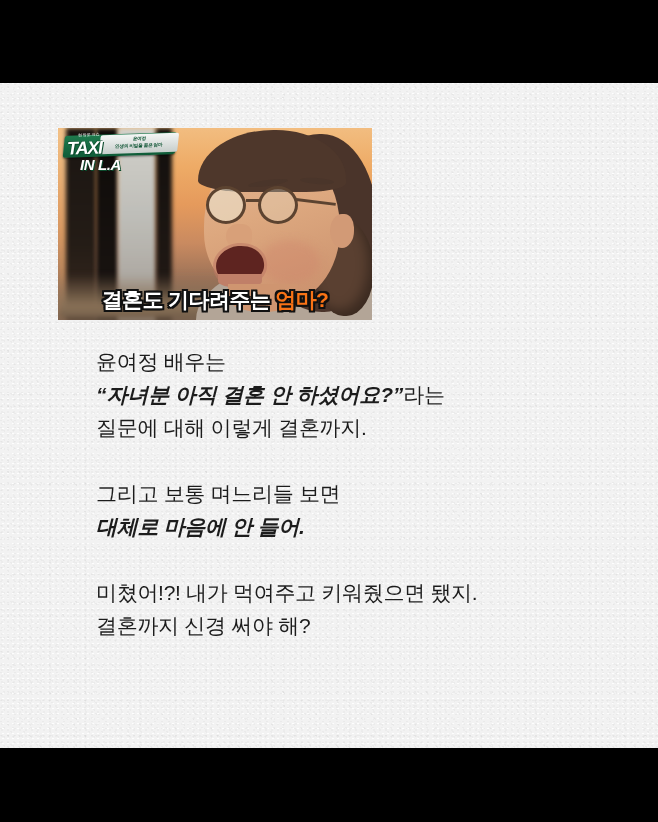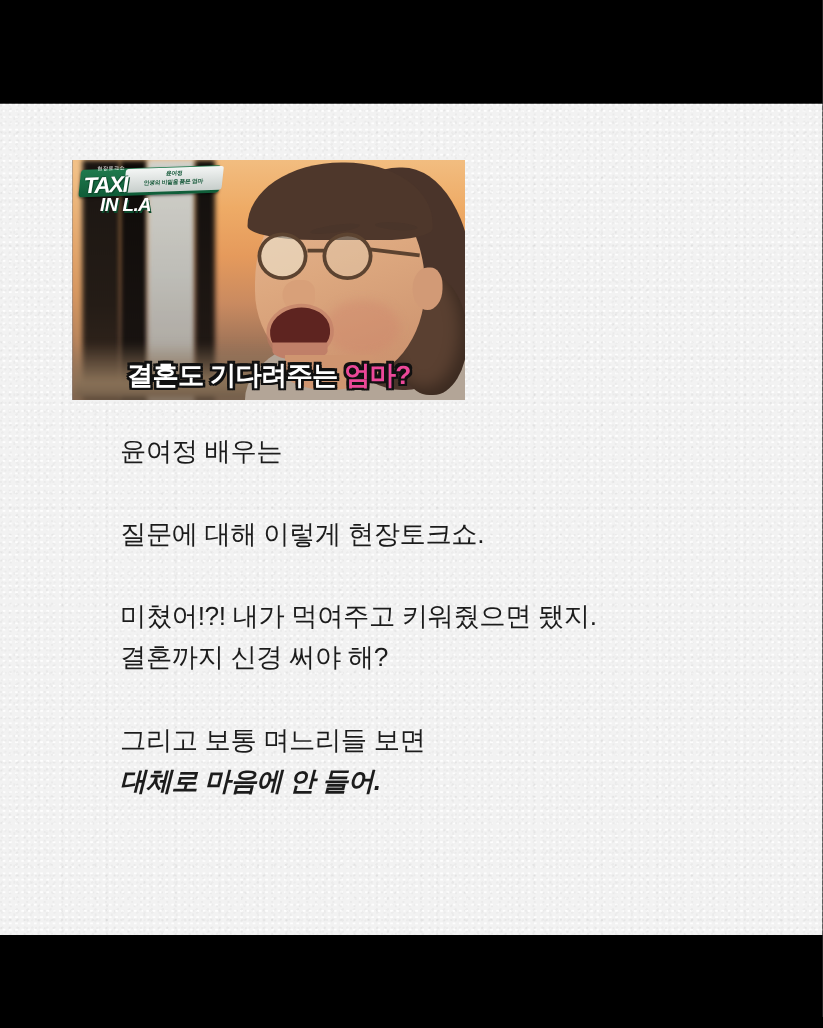--- a/index.html
+++ b/index.html
@@ -371,7 +371,7 @@
     margin-top: 47px;
   }
   .caption .cap-yellow {
-    color: #ec4899;
+    color: #f97316;
     text-shadow:
       -2px 0 #111, 2px 0 #111, 0 -2px #111, 0 2px #111,
       -2px -2px #111, 2px -2px #111, -2px 2px #111, 2px 2px #111;

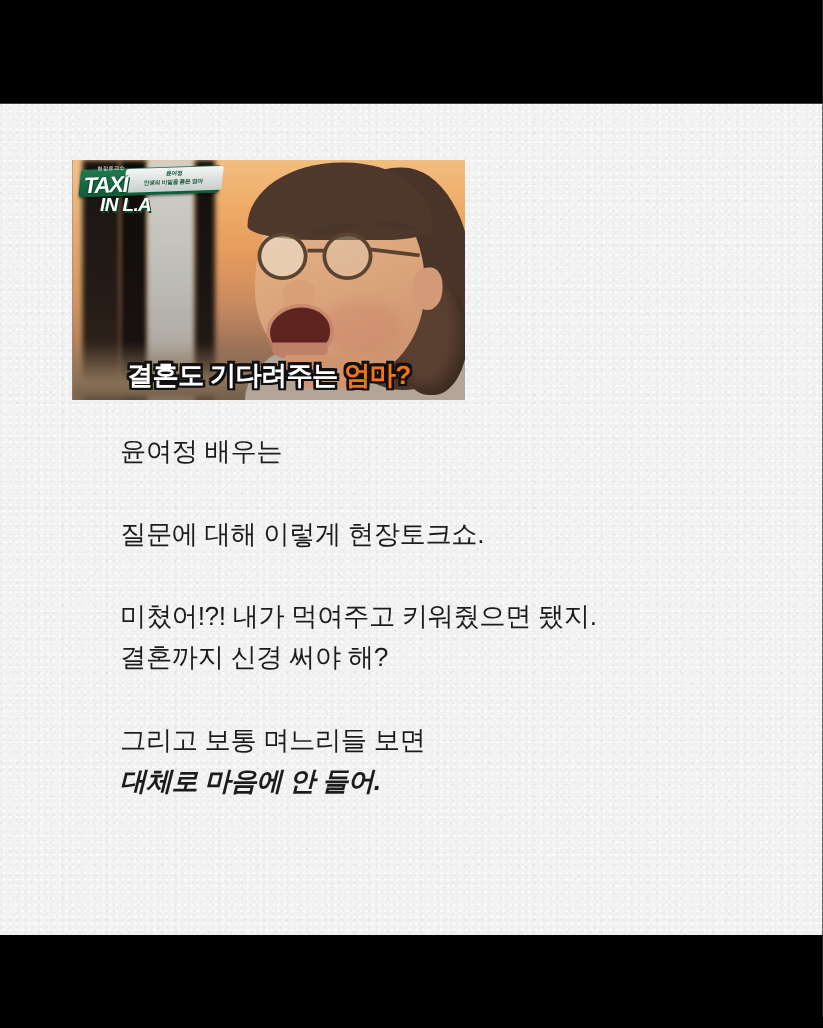--- a/index.html
+++ b/index.html
@@ -466,7 +466,7 @@
 
       <p class="para">
         <span class="line">윤여정 배우는</span><br>
-        <br>
+        <span class="line"><span class="em-quote">“자녀분 아직 결혼 안 하셨어요?”</span><span>라는</span></span><br>
         <span class="line">질문에 대해 이렇게 현장토크쇼.</span>
       </p>
 

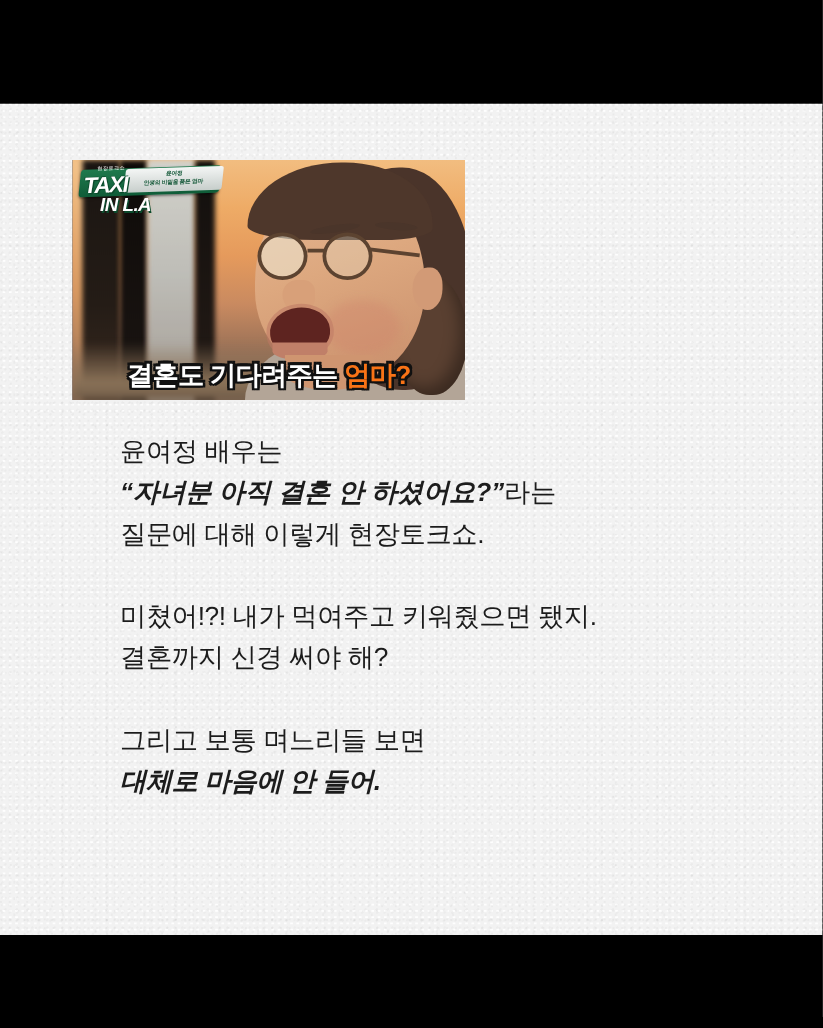--- a/index.html
+++ b/index.html
@@ -467,7 +467,7 @@
       <p class="para">
         <span class="line">윤여정 배우는</span><br>
         <span class="line"><span class="em-quote">“자녀분 아직 결혼 안 하셨어요?”</span><span>라는</span></span><br>
-        <span class="line">질문에 대해 이렇게 현장토크쇼.</span>
+        <span class="line">질문에 대해 이렇게 결혼까지.</span>
       </p>
 
       <p class="para">

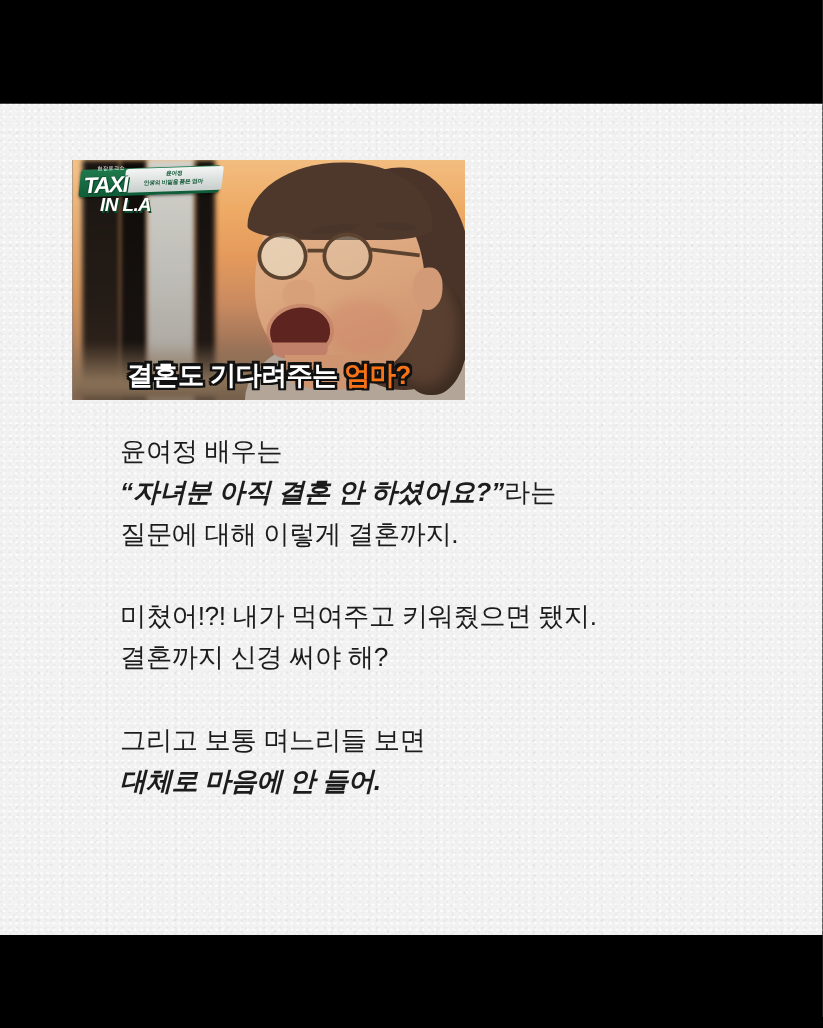--- a/index.html
+++ b/index.html
@@ -471,15 +471,15 @@
       </p>
 
       <p class="para">
+        <span class="line">그리고 보통 며느리들 보면</span><br>
+        <span class="line em-bold-italic">대체로 마음에 안 들어.</span>
+      </p>
+
+      <p class="para">
         <span class="line">미쳤어!?! 내가 먹여주고 키워줬으면 됐지.</span><br>
         <span class="line">결혼까지 신경 써야 해?</span>
       </p>
 
-      <p class="para">
-        <span class="line">그리고 보통 며느리들 보면</span><br>
-        <span class="line em-bold-italic">대체로 마음에 안 들어.</span>
-      </p>
-
     </div>
   </div>
 

